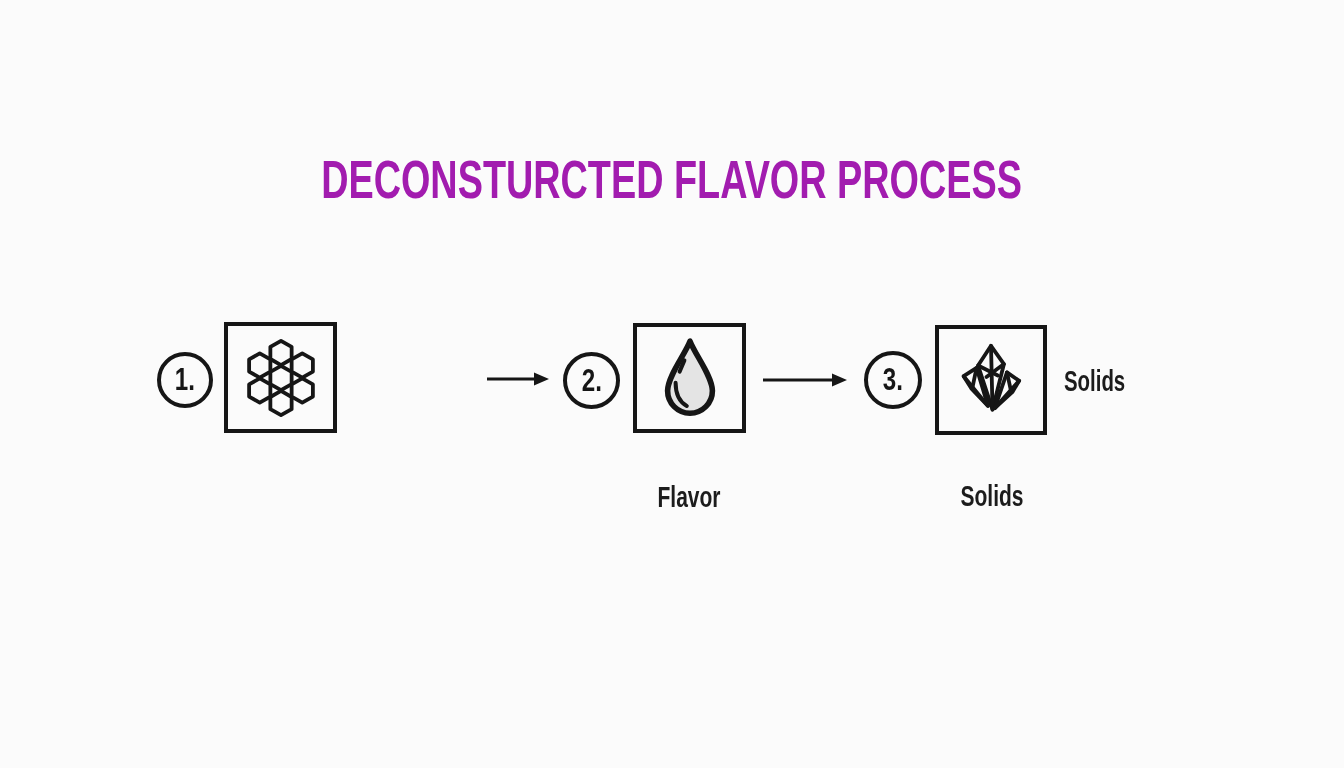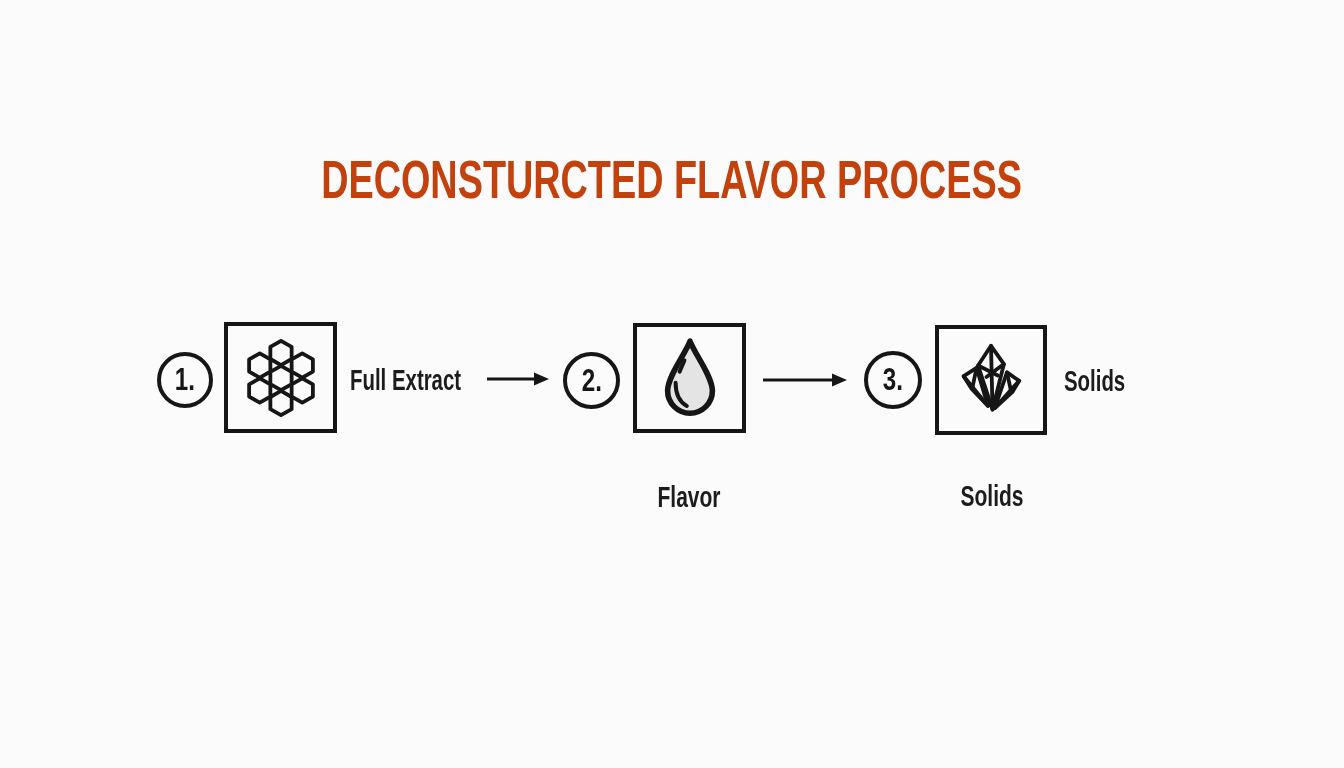--- a/index.html
+++ b/index.html
@@ -20,7 +20,7 @@
     position:absolute;left:0;top:148px;width:100%;
     text-align:center;
     font-size:54px;font-weight:bold;letter-spacing:0px;
-    color:#c2410c;
+    color:#a21caf;
   }
 
   .num-circle{

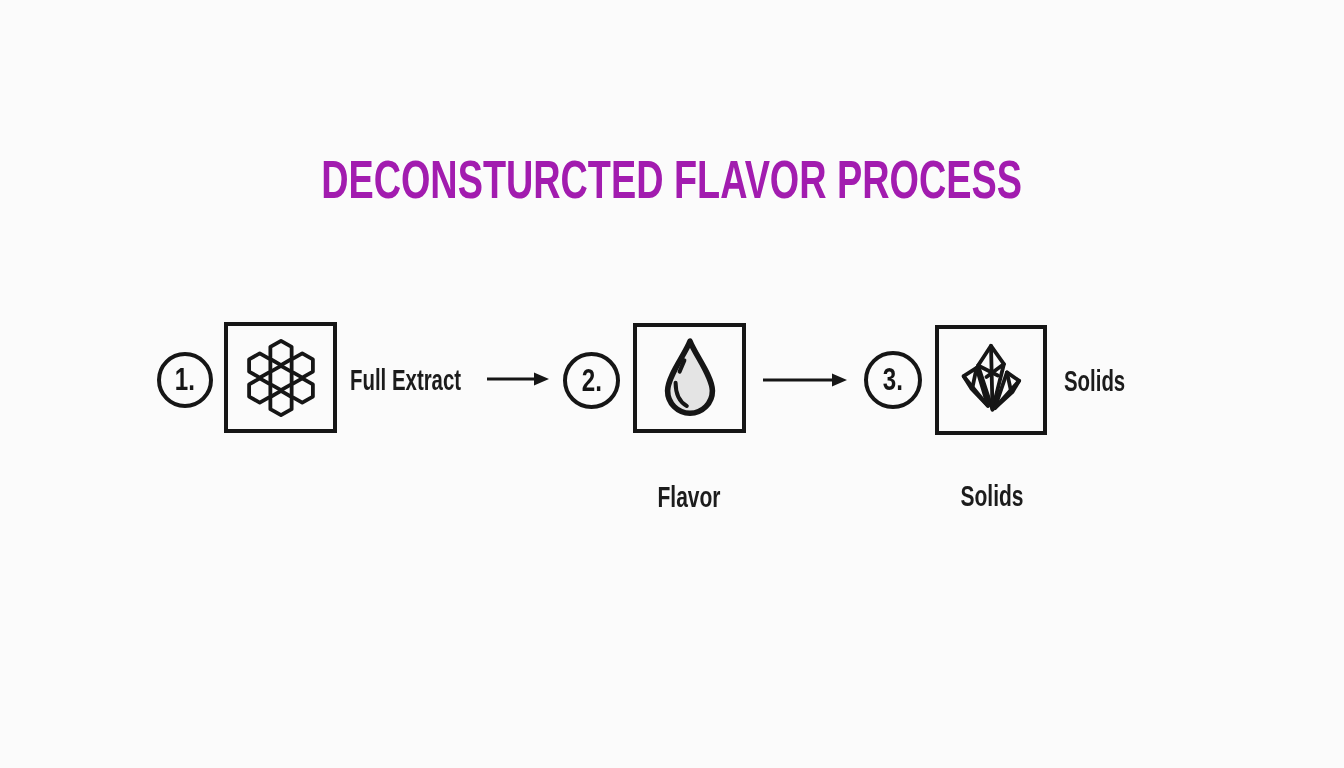--- a/index.html
+++ b/index.html
@@ -81,9 +81,6 @@
     </svg>
   </div>
 
-  <div class="side-label" style="left:350px;top:365px;">
-    <span class="cond-left">Full Extract</span>
-  </div>
 
   <svg class="arrow" style="left:486px;top:370px;" width="64" height="18" viewBox="0 0 64 18">
     <line x1="1" y1="9" x2="50" y2="9" stroke="#161616" stroke-width="3.2"></line>

